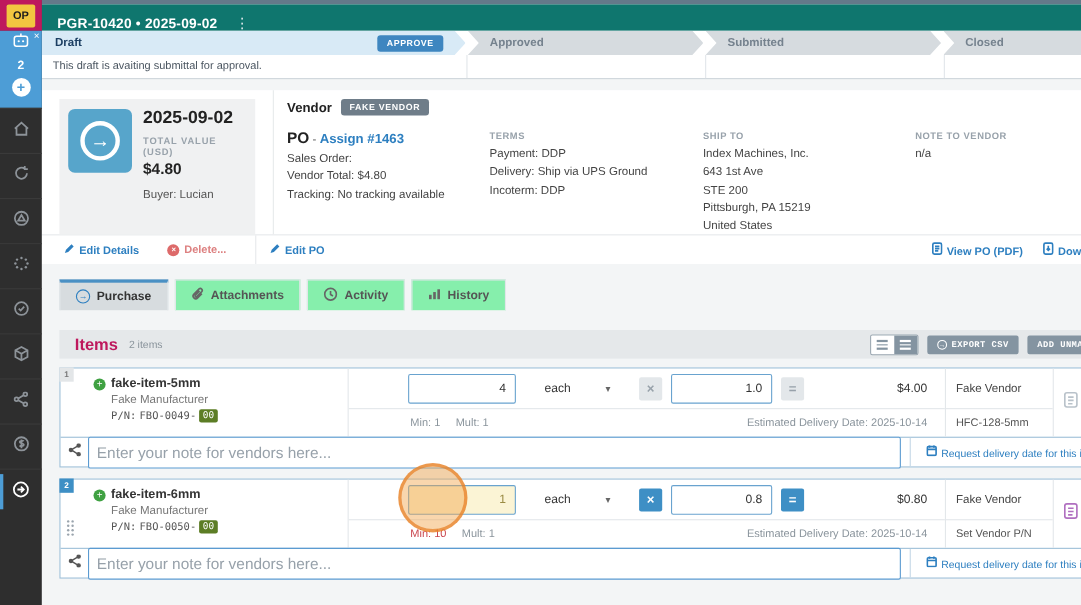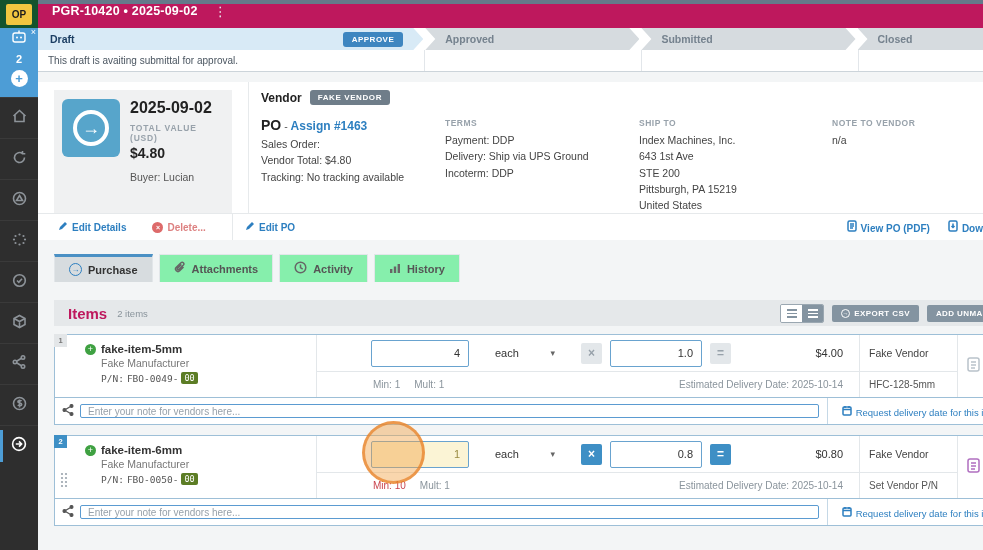--- a/index.html
+++ b/index.html
@@ -9,7 +9,7 @@
 
   
   .rail { position:absolute; left:0; top:0; bottom:0; width:38px; background:#2e2e2e; z-index:5; }
-  .rail-corner { height:28px; background:#14532d; display:flex; align-items:center; justify-content:center; }
+  .rail-corner { height:28px; background:#be185d; display:flex; align-items:center; justify-content:center; }
   .op-logo { width:26px; height:21px; background:#f2c640; color:#1c1c1c; font-size:10px; font-weight:bold;
              display:flex; align-items:center; justify-content:center; border-radius:2px; }
   .rail-blue { background:#4d9dd6; padding:2px 0 10px; position:relative; display:flex; flex-direction:column; align-items:center; gap:5px; }

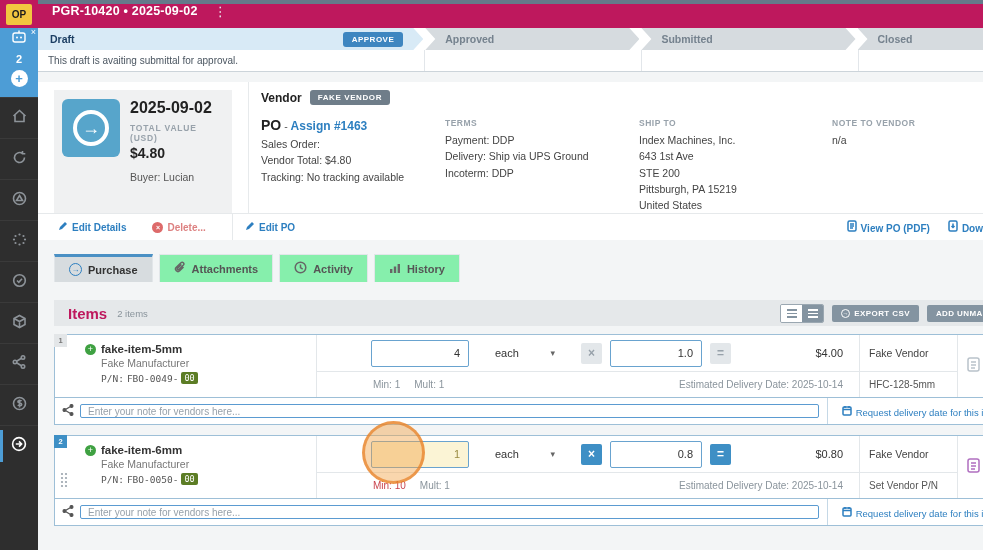--- a/index.html
+++ b/index.html
@@ -27,7 +27,7 @@
   
   .main { position:absolute; left:38px; top:0; width:945px; }
   .topstrip { height:4px; background:#65798a; }
-  .titlebar { height:24px; background:#be185d; display:flex; align-items:flex-start; padding-left:14px; }
+  .titlebar { height:24px; background:#0f766e; display:flex; align-items:flex-end; padding-left:14px; }
   .titlebar .title { color:#fff; font-size:12.5px; font-weight:bold; letter-spacing:.2px; }
   .titlebar .kebab { color:#e9eef2; font-size:13px; margin-left:16px; cursor:pointer; }
 

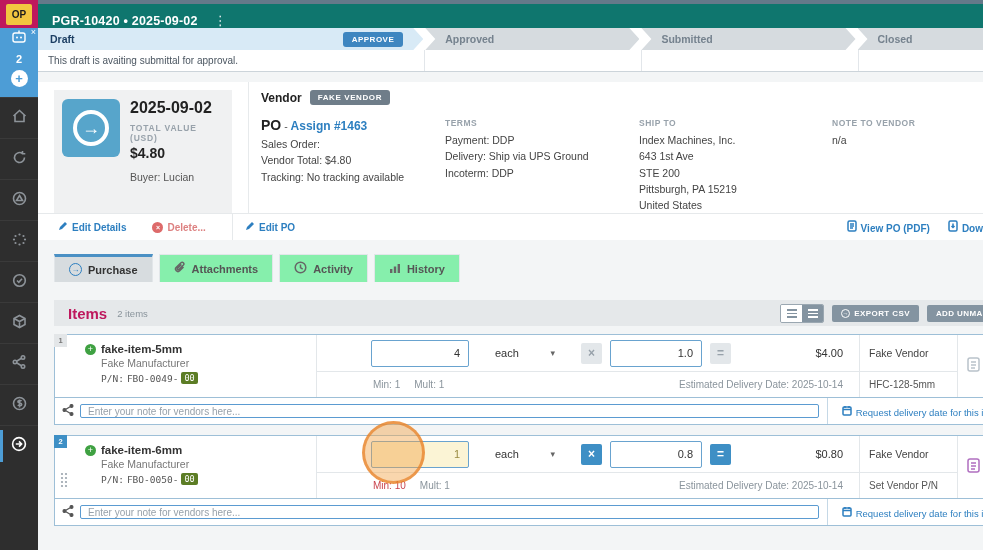--- a/index.html
+++ b/index.html
@@ -107,7 +107,7 @@
   .lines-ic i { display:block; width:10px; height:1.6px; background:#8494a1; }
   .vbtn.on .lines-ic i { background:#fff; }
   .gbtn { background:#8494a1; color:#fff; border:none; font-size:8px; font-weight:bold; letter-spacing:.4px;
-          padding:4px 9px; border-radius:2px; display:flex; align-items:center; gap:4px; cursor:pointer; font-family:Liberation Sans, sans-serif; white-space:nowrap; }
+          padding:4px 9px; border-radius:2px; display:flex; align-items:center; gap:4px; cursor:pointer; font-family:Liberation Mono, monospace; white-space:nowrap; }
   .gbtn .circ { width:9px; height:9px; border:1px solid #fff; border-radius:50%; font-size:6px;
                 display:flex; align-items:center; justify-content:center; }
 

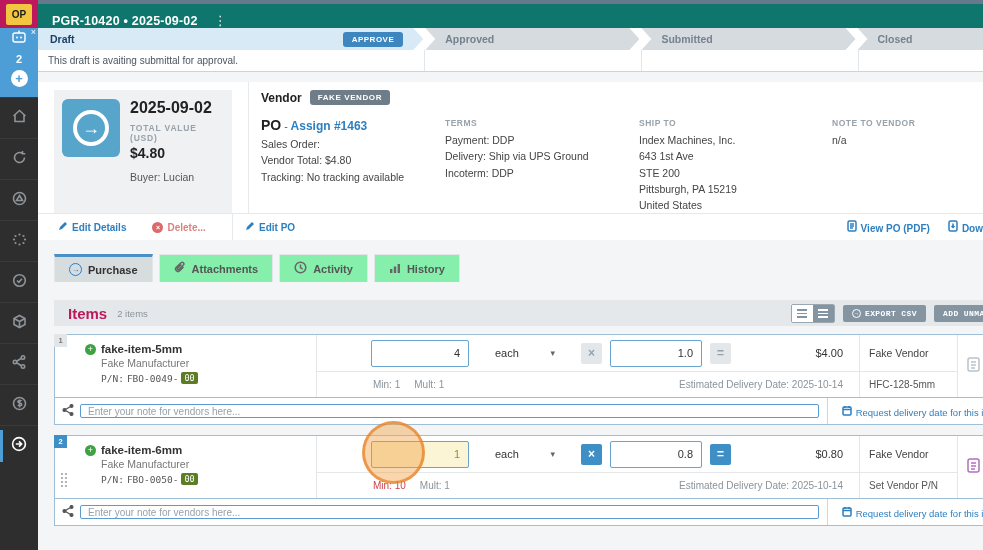--- a/index.html
+++ b/index.html
@@ -157,7 +157,7 @@
 
   .item-note { border-top:1px solid #9dbfd7; height:27px; display:flex; align-items:center; padding-left:7px; }
   .share-ic { margin-right:6px; }
-  .note-input { flex:1; height:14px; border:1px solid #5b9bd1; border-radius:2px; font-size:10px; padding-left:7px;
+  .note-input { flex:1; height:29px; border:1px solid #5b9bd1; border-radius:2px; font-size:14px; padding-left:7px;
                 color:#555; font-family:inherit; margin-right:8px; }
   .note-input::placeholder { color:#97a1aa; }
   .note-right { width:186px; border-left:1px solid #c5d8e6; height:100%; display:flex; align-items:center;

